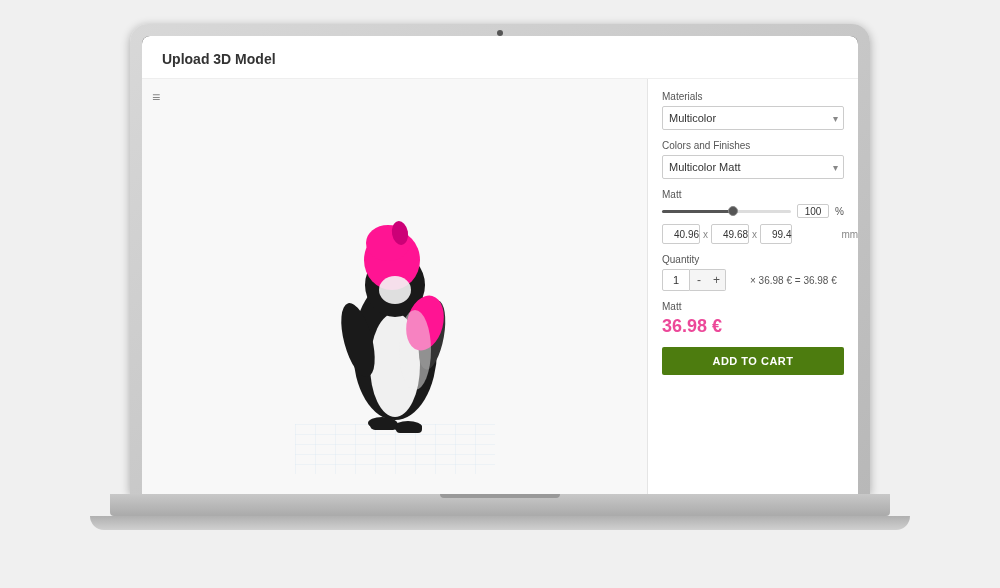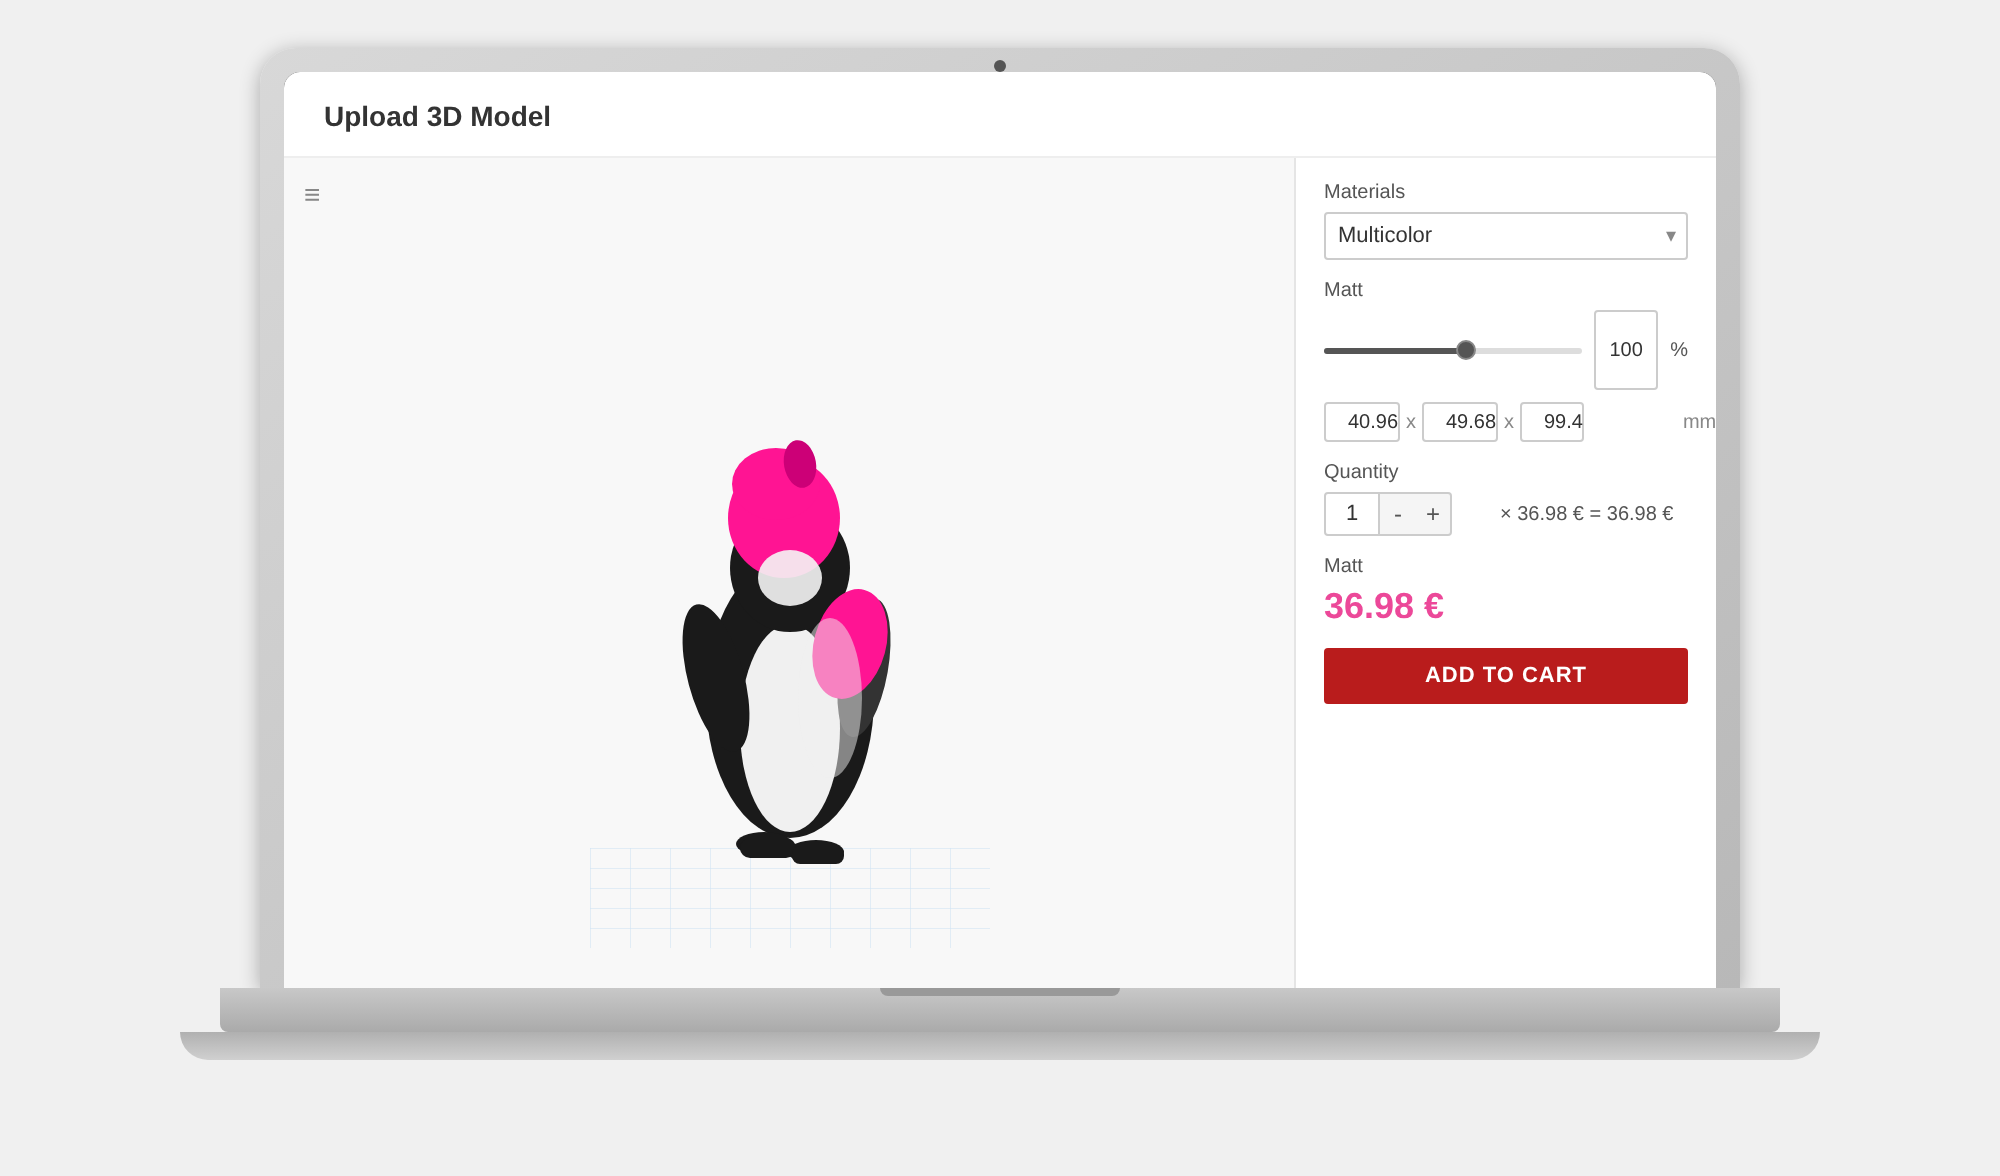--- a/index.html
+++ b/index.html
@@ -449,6 +449,14 @@
               </div>
 
               
+              <div class="field-group">
+                <span class="field-label">Colors and Finishes</span>
+                <div class="select-wrapper">
+                  <select class="select-box">
+                    <option>Multicolor Matt</option>
+                  </select>
+                </div>
+              </div>
 
               
               <div class="field-group">

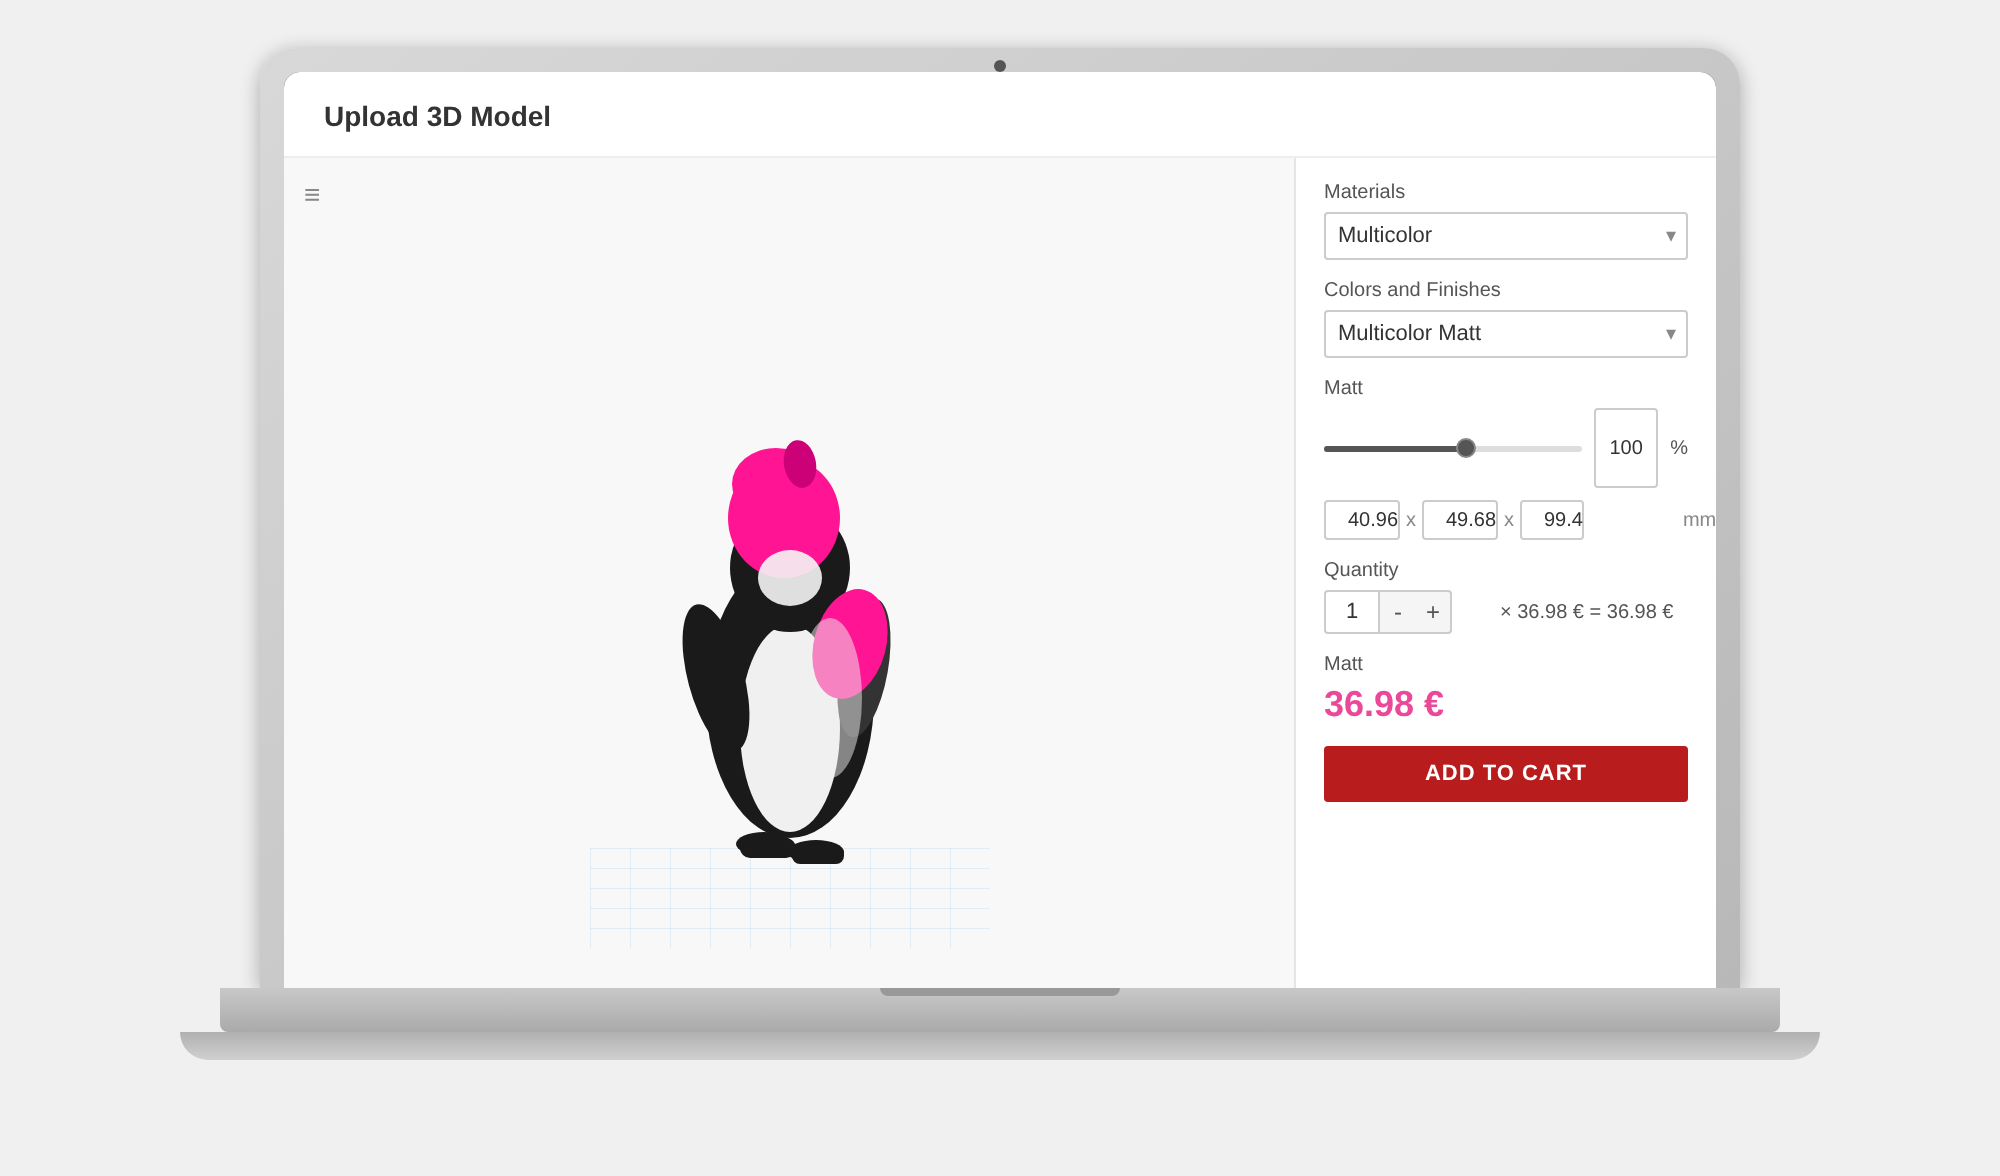--- a/index.html
+++ b/index.html
@@ -254,7 +254,7 @@
 
     .scale-value-box {
       width: 32px;
-      height: 40px;
+      height: 14px;
       border: 1px solid #ccc;
       border-radius: 2px;
       font-size: 10px;

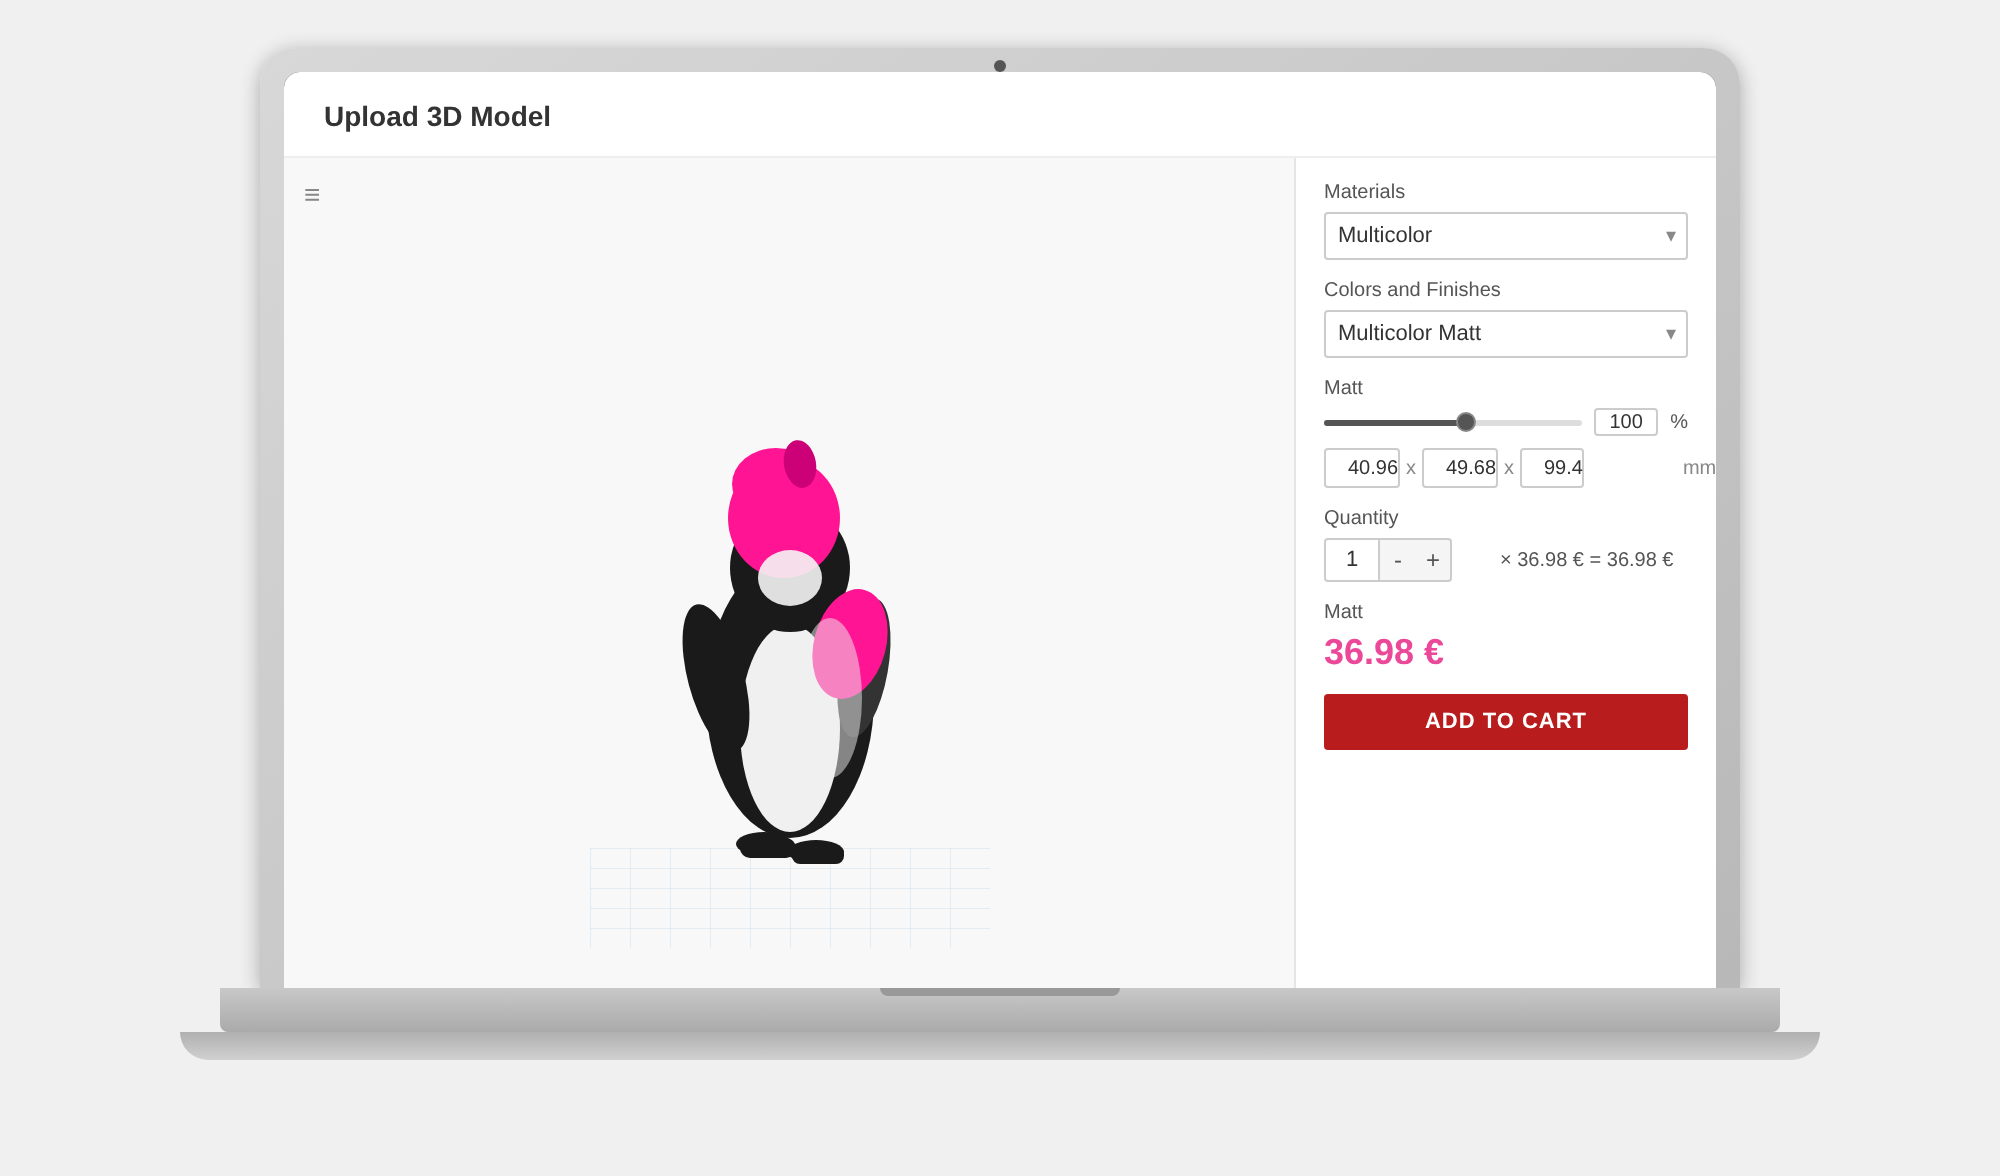--- a/index.html
+++ b/index.html
@@ -360,7 +360,7 @@
     .add-cart-btn {
       width: 100%;
       height: 28px;
-      background: #b91c1c;
+      background: #4d7c0f;
       border: none;
       border-radius: 2px;
       color: #fff;

